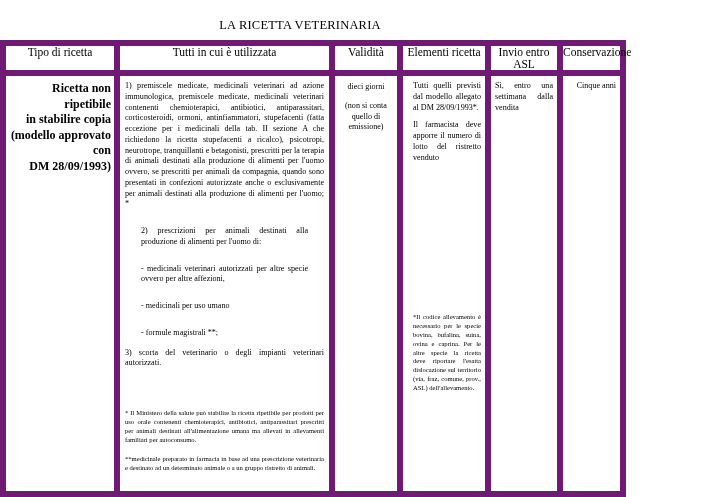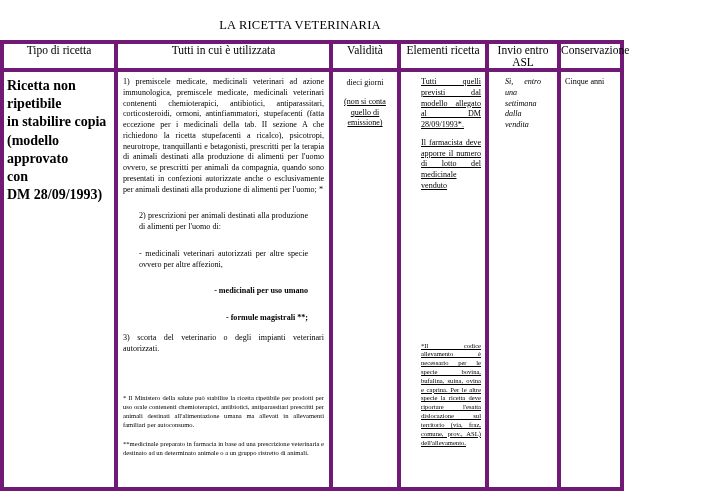--- a/index.html
+++ b/index.html
@@ -38,7 +38,7 @@
   }
   table.recipe-table td,
   table.recipe-table th {
-    border: 4px solid #701a75;
+    border: 6px solid #701a75;
     vertical-align: top;
     padding: 0;
   }

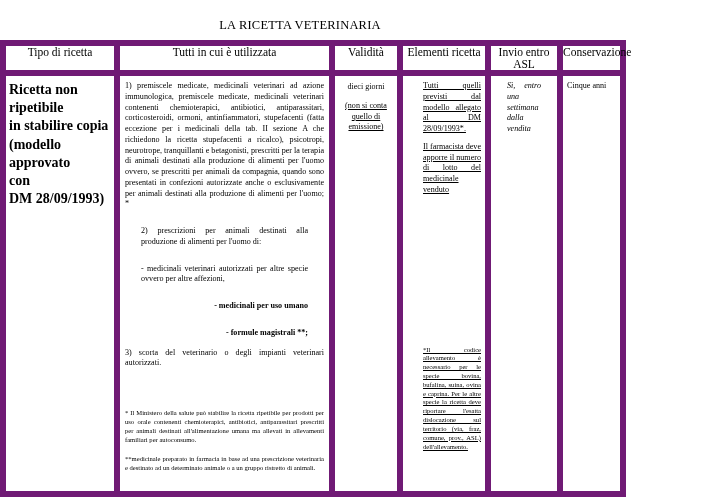--- a/index.html
+++ b/index.html
@@ -57,8 +57,8 @@
   .col-invio     { width: 72px;  }
   .col-cons      { width: 63px;  }
   .cell-tipo {
-    text-align: left;
-    font-size: 14px;
+    text-align: right;
+    font-size: 12px;
     line-height: 1.3;
     padding: 5px 3px;
   }

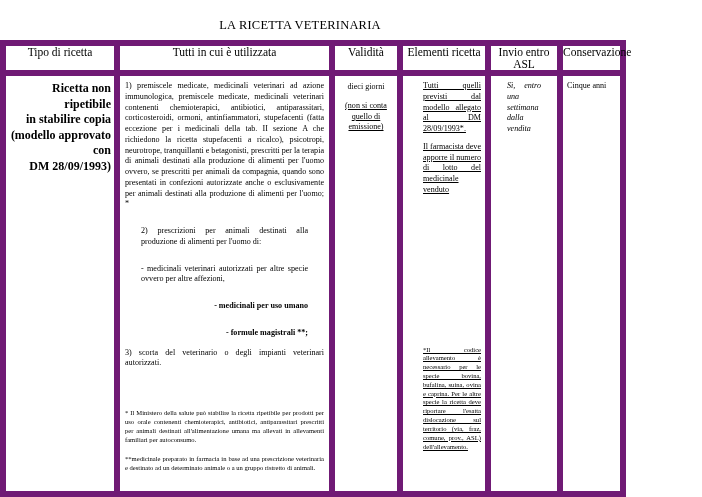--- a/index.html
+++ b/index.html
@@ -117,7 +117,7 @@
     line-height: 1.33;
     padding: 5px 4px;
   }
-  .cell-elementi p { margin: 0 0 7px 16px; text-decoration: underline; }
+  .cell-elementi p { margin: 0 0 7px 6px; }
   .cell-elementi .note {
     margin-top: 150px;
     font-size: 6.6px;

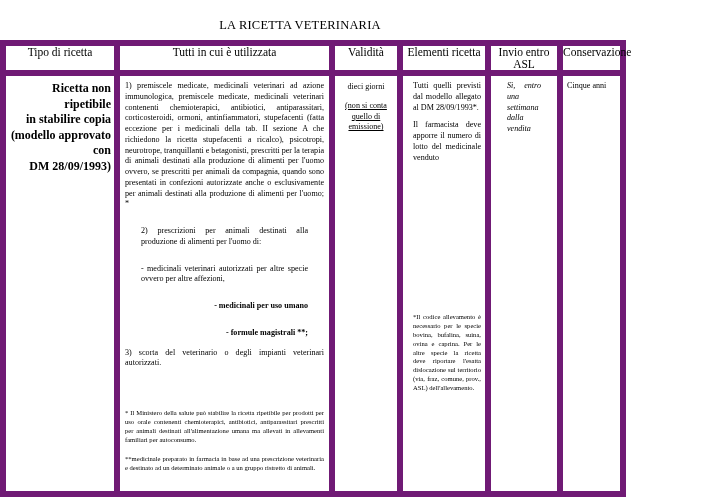--- a/index.html
+++ b/index.html
@@ -129,8 +129,7 @@
     text-align: justify;
     font-size: 8.1px;
     line-height: 1.33;
-    padding: 5px 16px;
-    font-style: italic;
+    padding: 5px 4px;
   }
   .cell-cons {
     text-align: left;

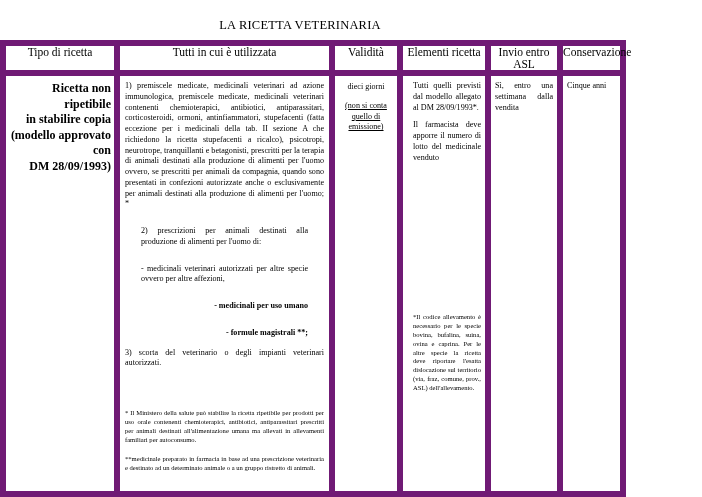--- a/index.html
+++ b/index.html
@@ -132,7 +132,7 @@
     padding: 5px 4px;
   }
   .cell-cons {
-    text-align: left;
+    text-align: right;
     font-size: 8.1px;
     line-height: 1.33;
     padding: 5px 4px;

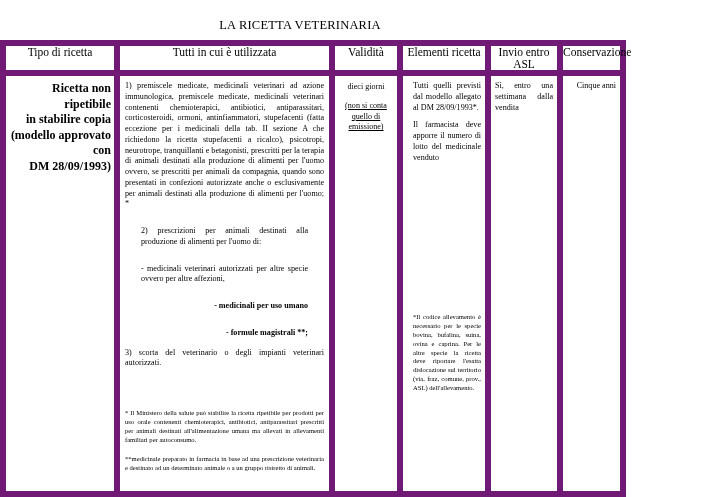--- a/index.html
+++ b/index.html
@@ -109,7 +109,7 @@
     padding: 6px 0;
   }
   .cell-validita p { margin: 0 0 8px 0; }
-  .cell-validita p:last-child { margin-bottom: 16px; text-decoration: underline; }
+  .cell-validita p:last-child { margin-bottom: 16px; }
 
   .cell-elementi {
     text-align: justify;

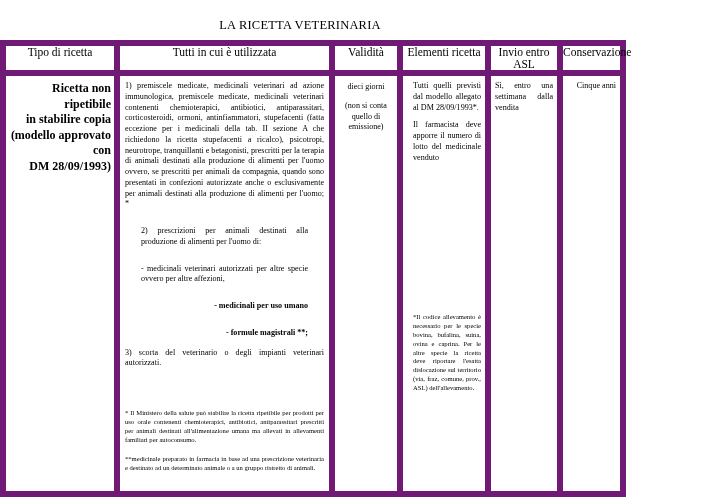--- a/index.html
+++ b/index.html
@@ -204,7 +204,7 @@
         <td>
           <div class="cell-elementi">
             <p>Tutti quelli previsti dal modello allegato al DM 28/09/1993*.</p>
-            <p>Il farmacista deve apporre il numero di lotto del medicinale venduto</p>
+            <p>Il farmacista deve apporre il numero di lotto del ristretto venduto</p>
             <p class="note">*Il codice allevamento è necessario per le specie bovina, bufalina, suina, ovina e caprina. Per le altre specie la ricetta deve riportare l'esatta dislocazione sul territorio (via, fraz, comune, prov., ASL) dell'allevamento.</p>
           </div>
         </td>

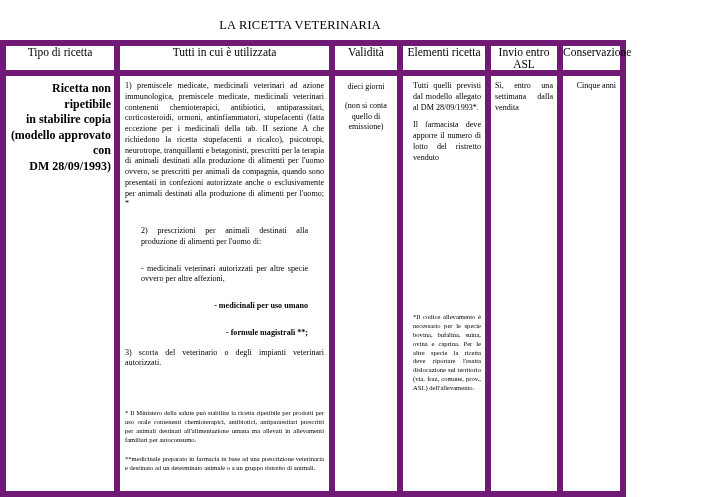--- a/index.html
+++ b/index.html
@@ -88,8 +88,7 @@
     text-align: justify;
   }
   .cell-casi .nojust {
-    text-align: right;
-    font-weight: bold;
+    text-align: left;
   }
   .footnotes {
     margin-top: 40px;

